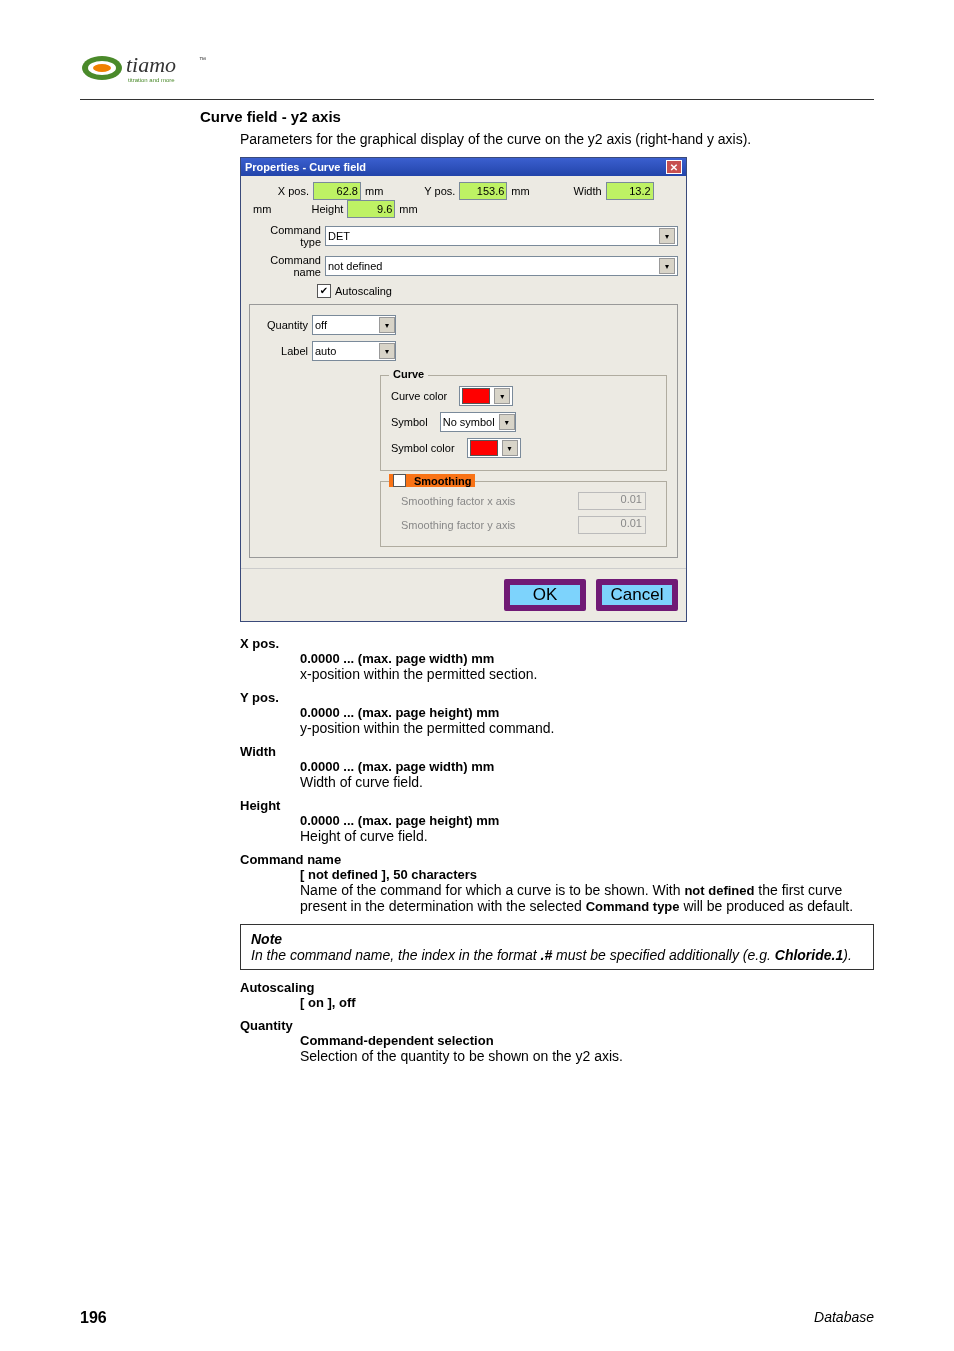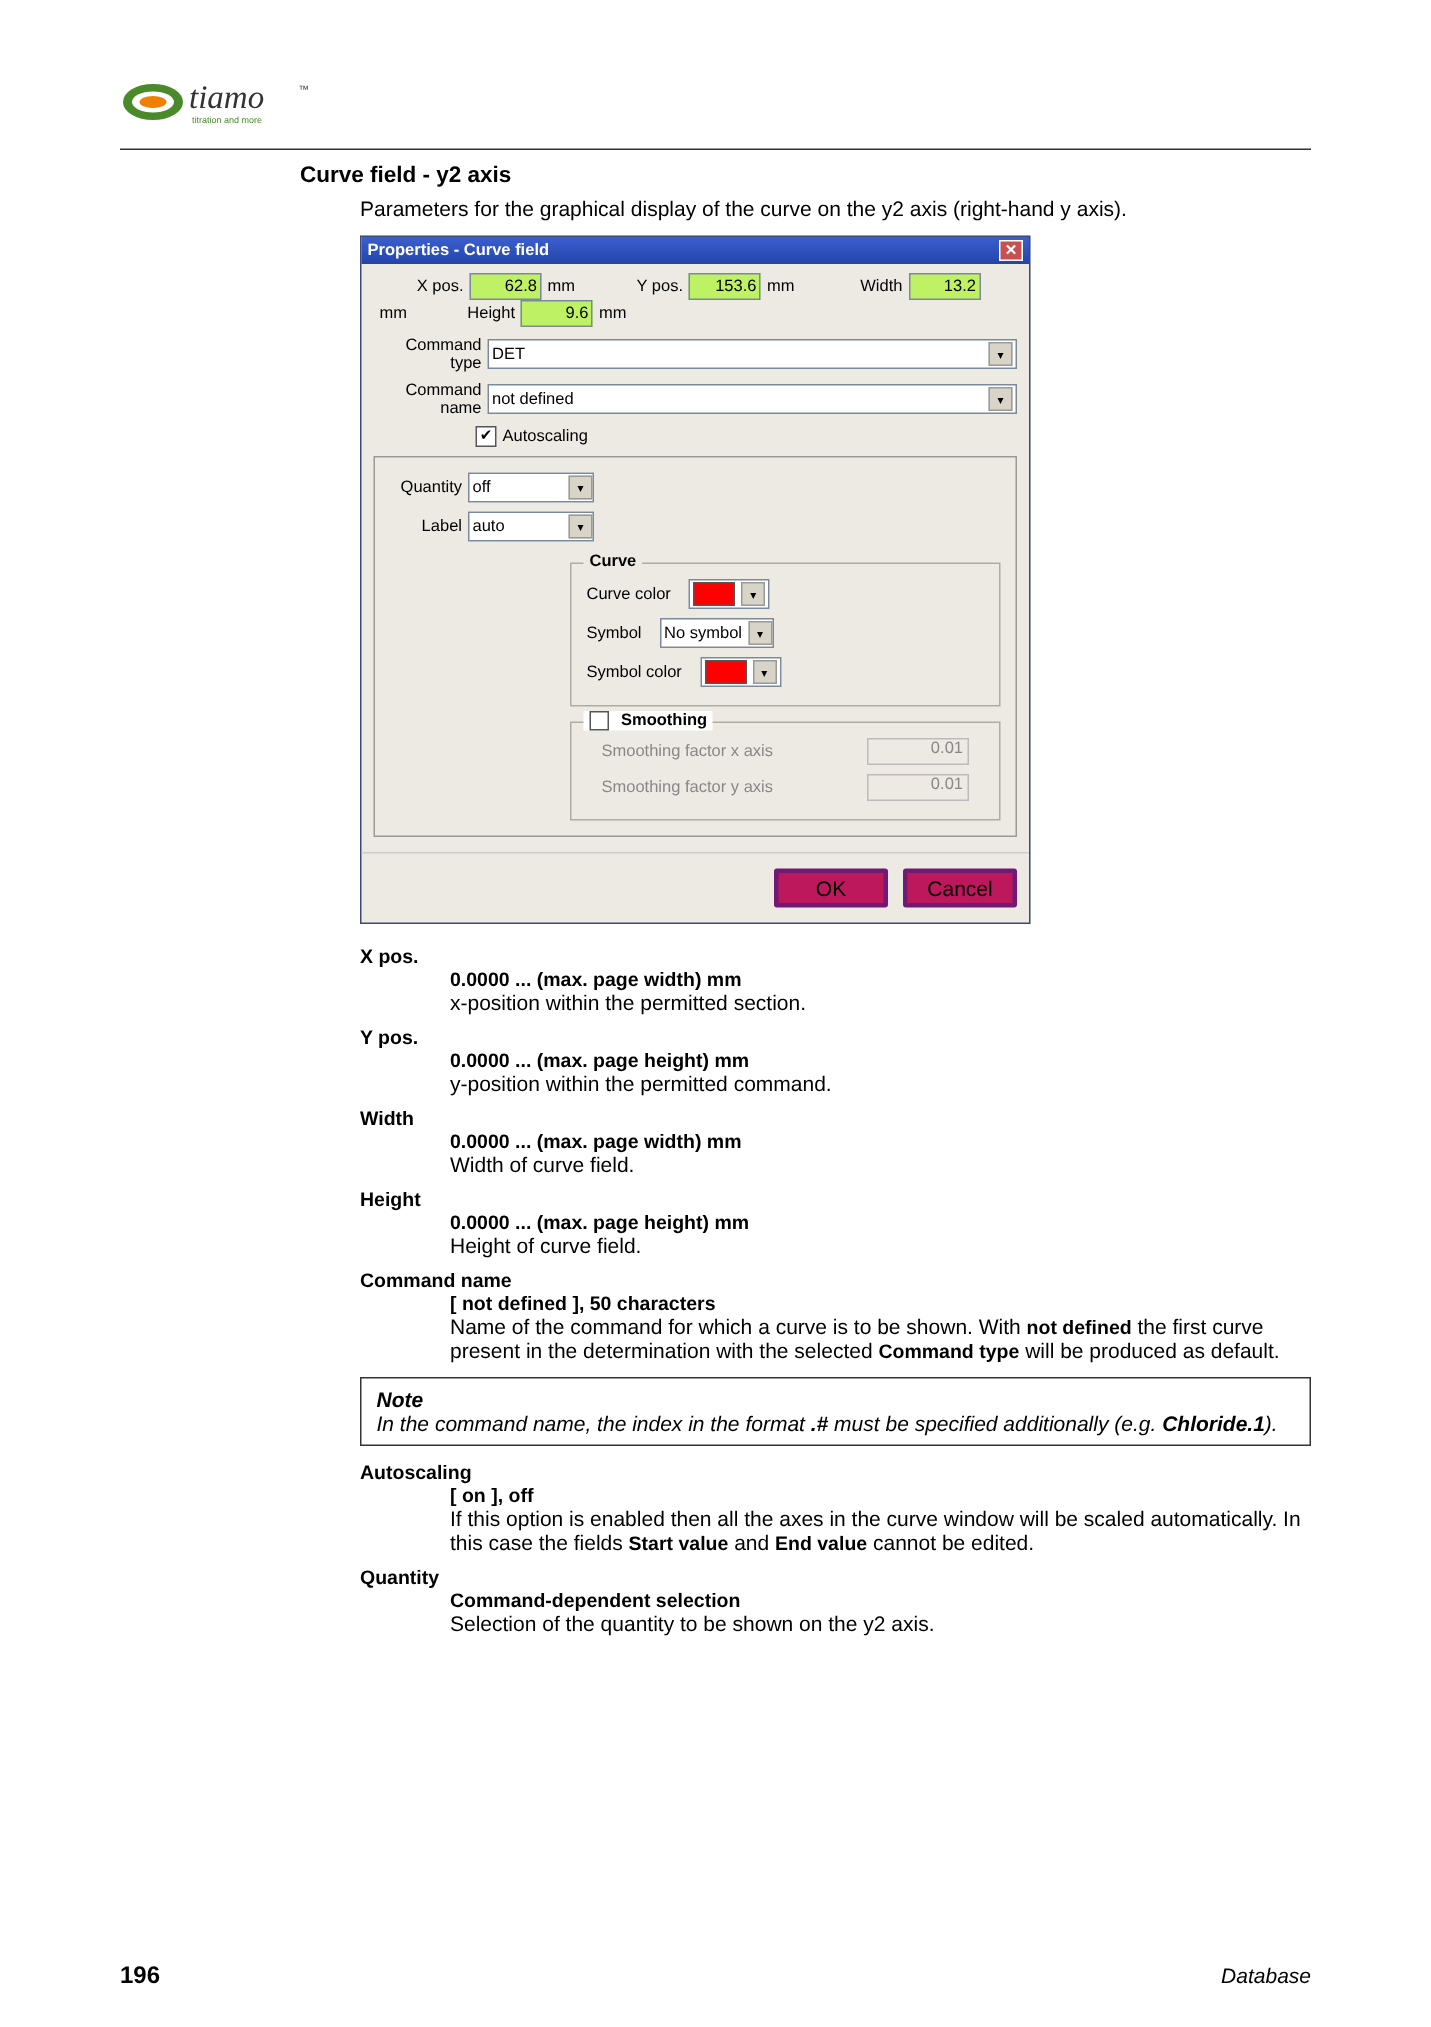--- a/index.html
+++ b/index.html
@@ -235,10 +235,11 @@
     position: absolute;
     top: -8px;
     left: 8px;
-    background: #ffffff;
+    background: #f97316;
     padding: 0 4px;
     font-size: 11px;
     display: flex;
+    align-items: center;
     gap: 4px;
   }
   .disabled-input {

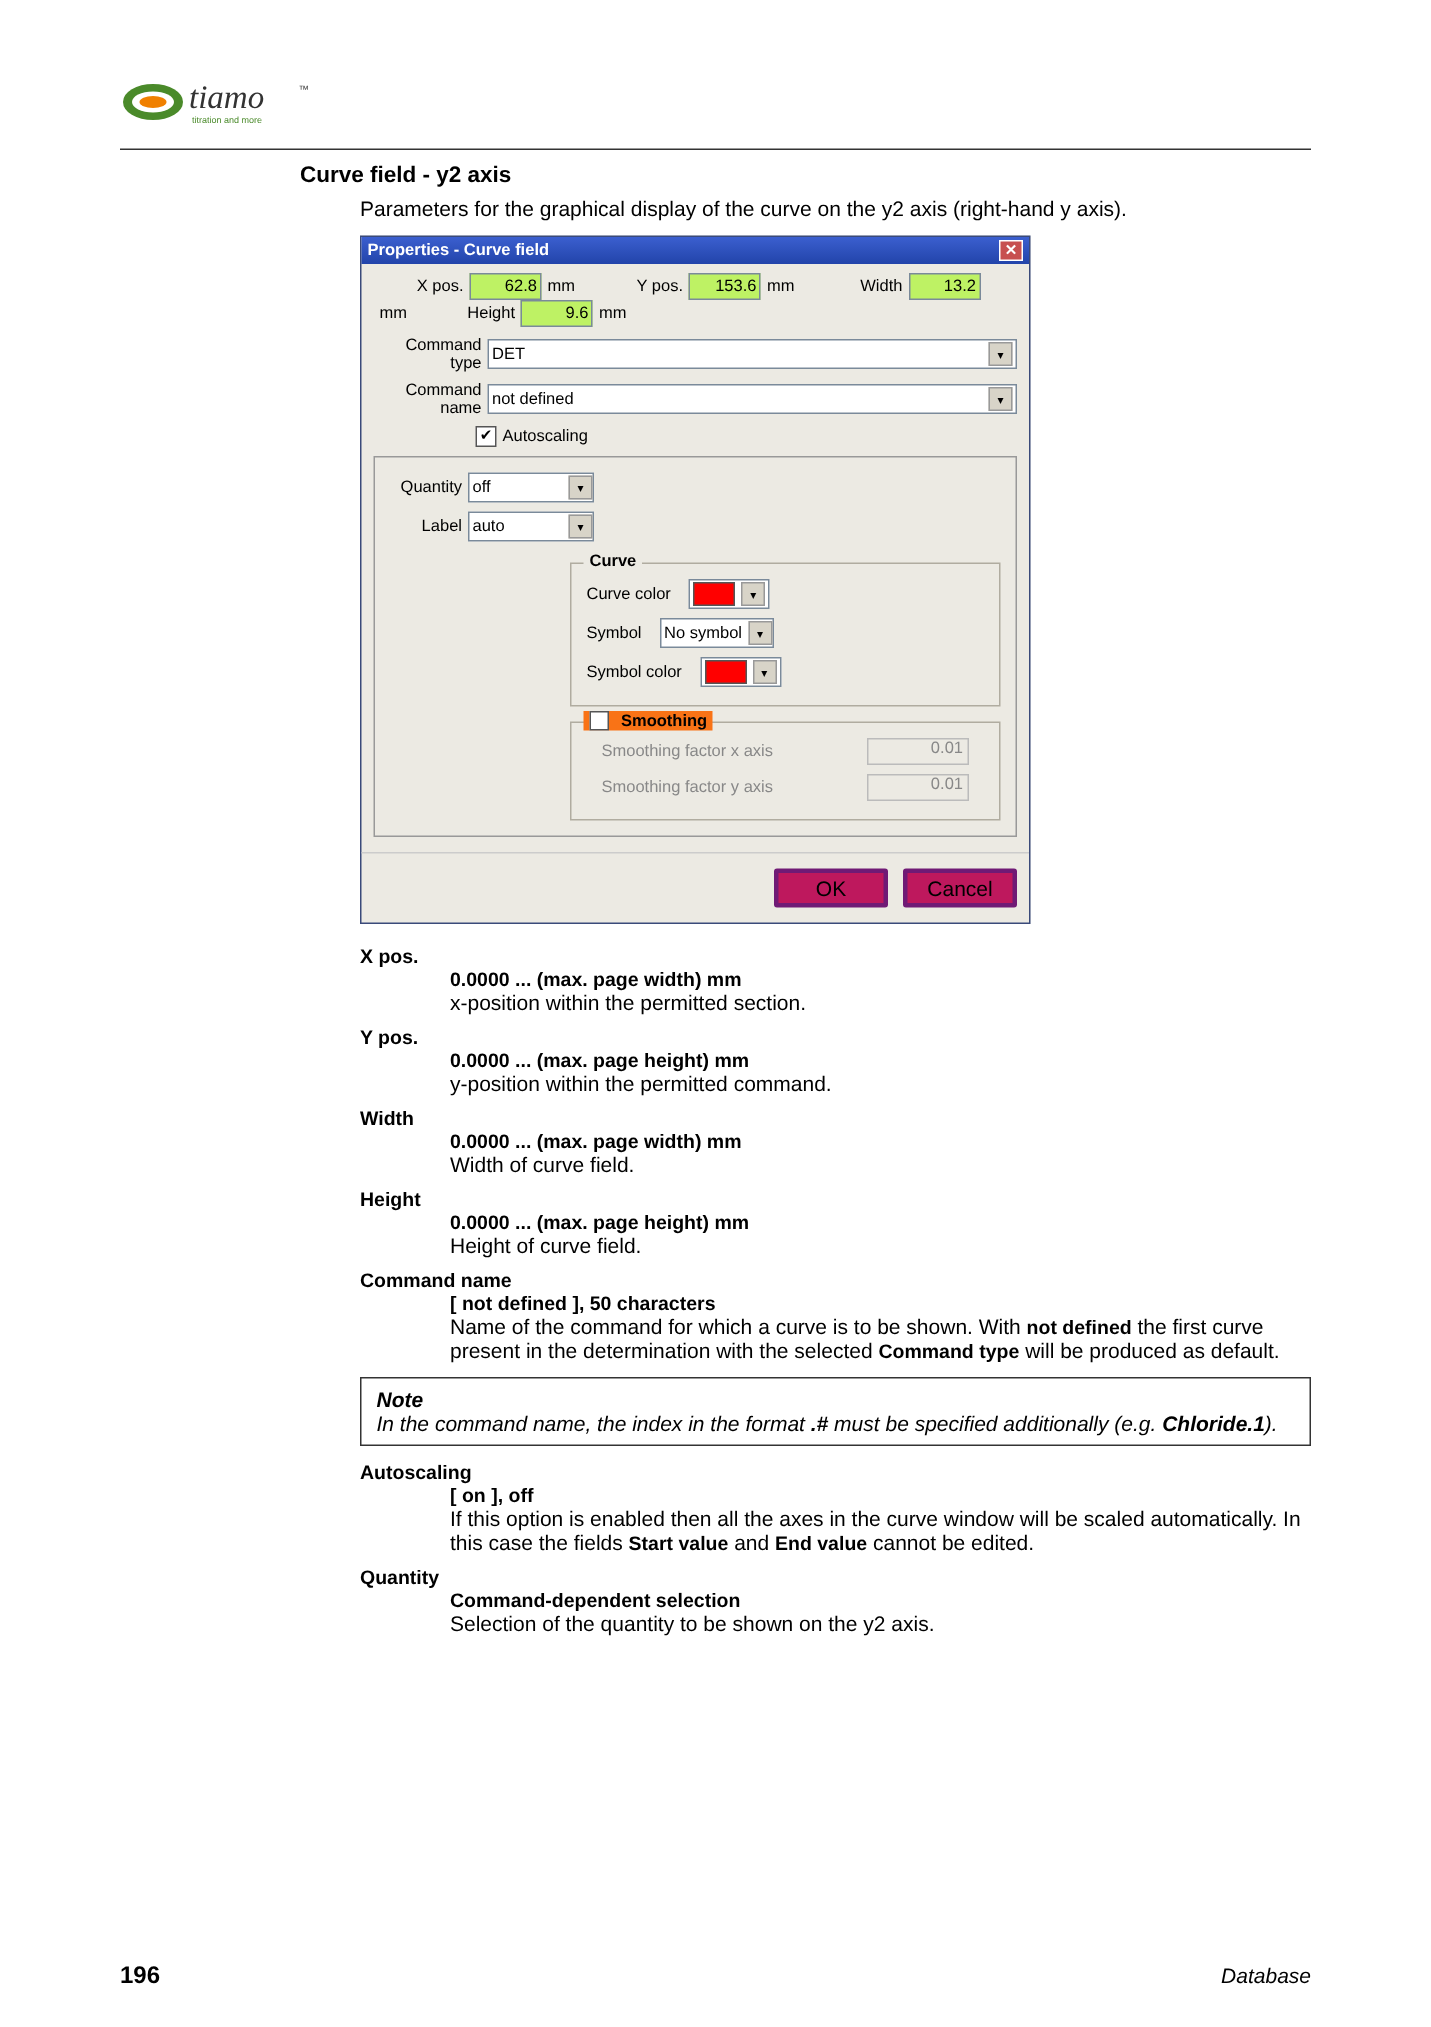--- a/index.html
+++ b/index.html
@@ -271,9 +271,9 @@
   .btn {
     width: 70px;
     height: 20px;
-    border: 3px solid #701a75;
-    background: #be185d;
-    font-size: 14px;
+    border: 6px solid #701a75;
+    background: #7dd3fc;
+    font-size: 17px;
     display: flex;
     align-items: center;
     justify-content: center;

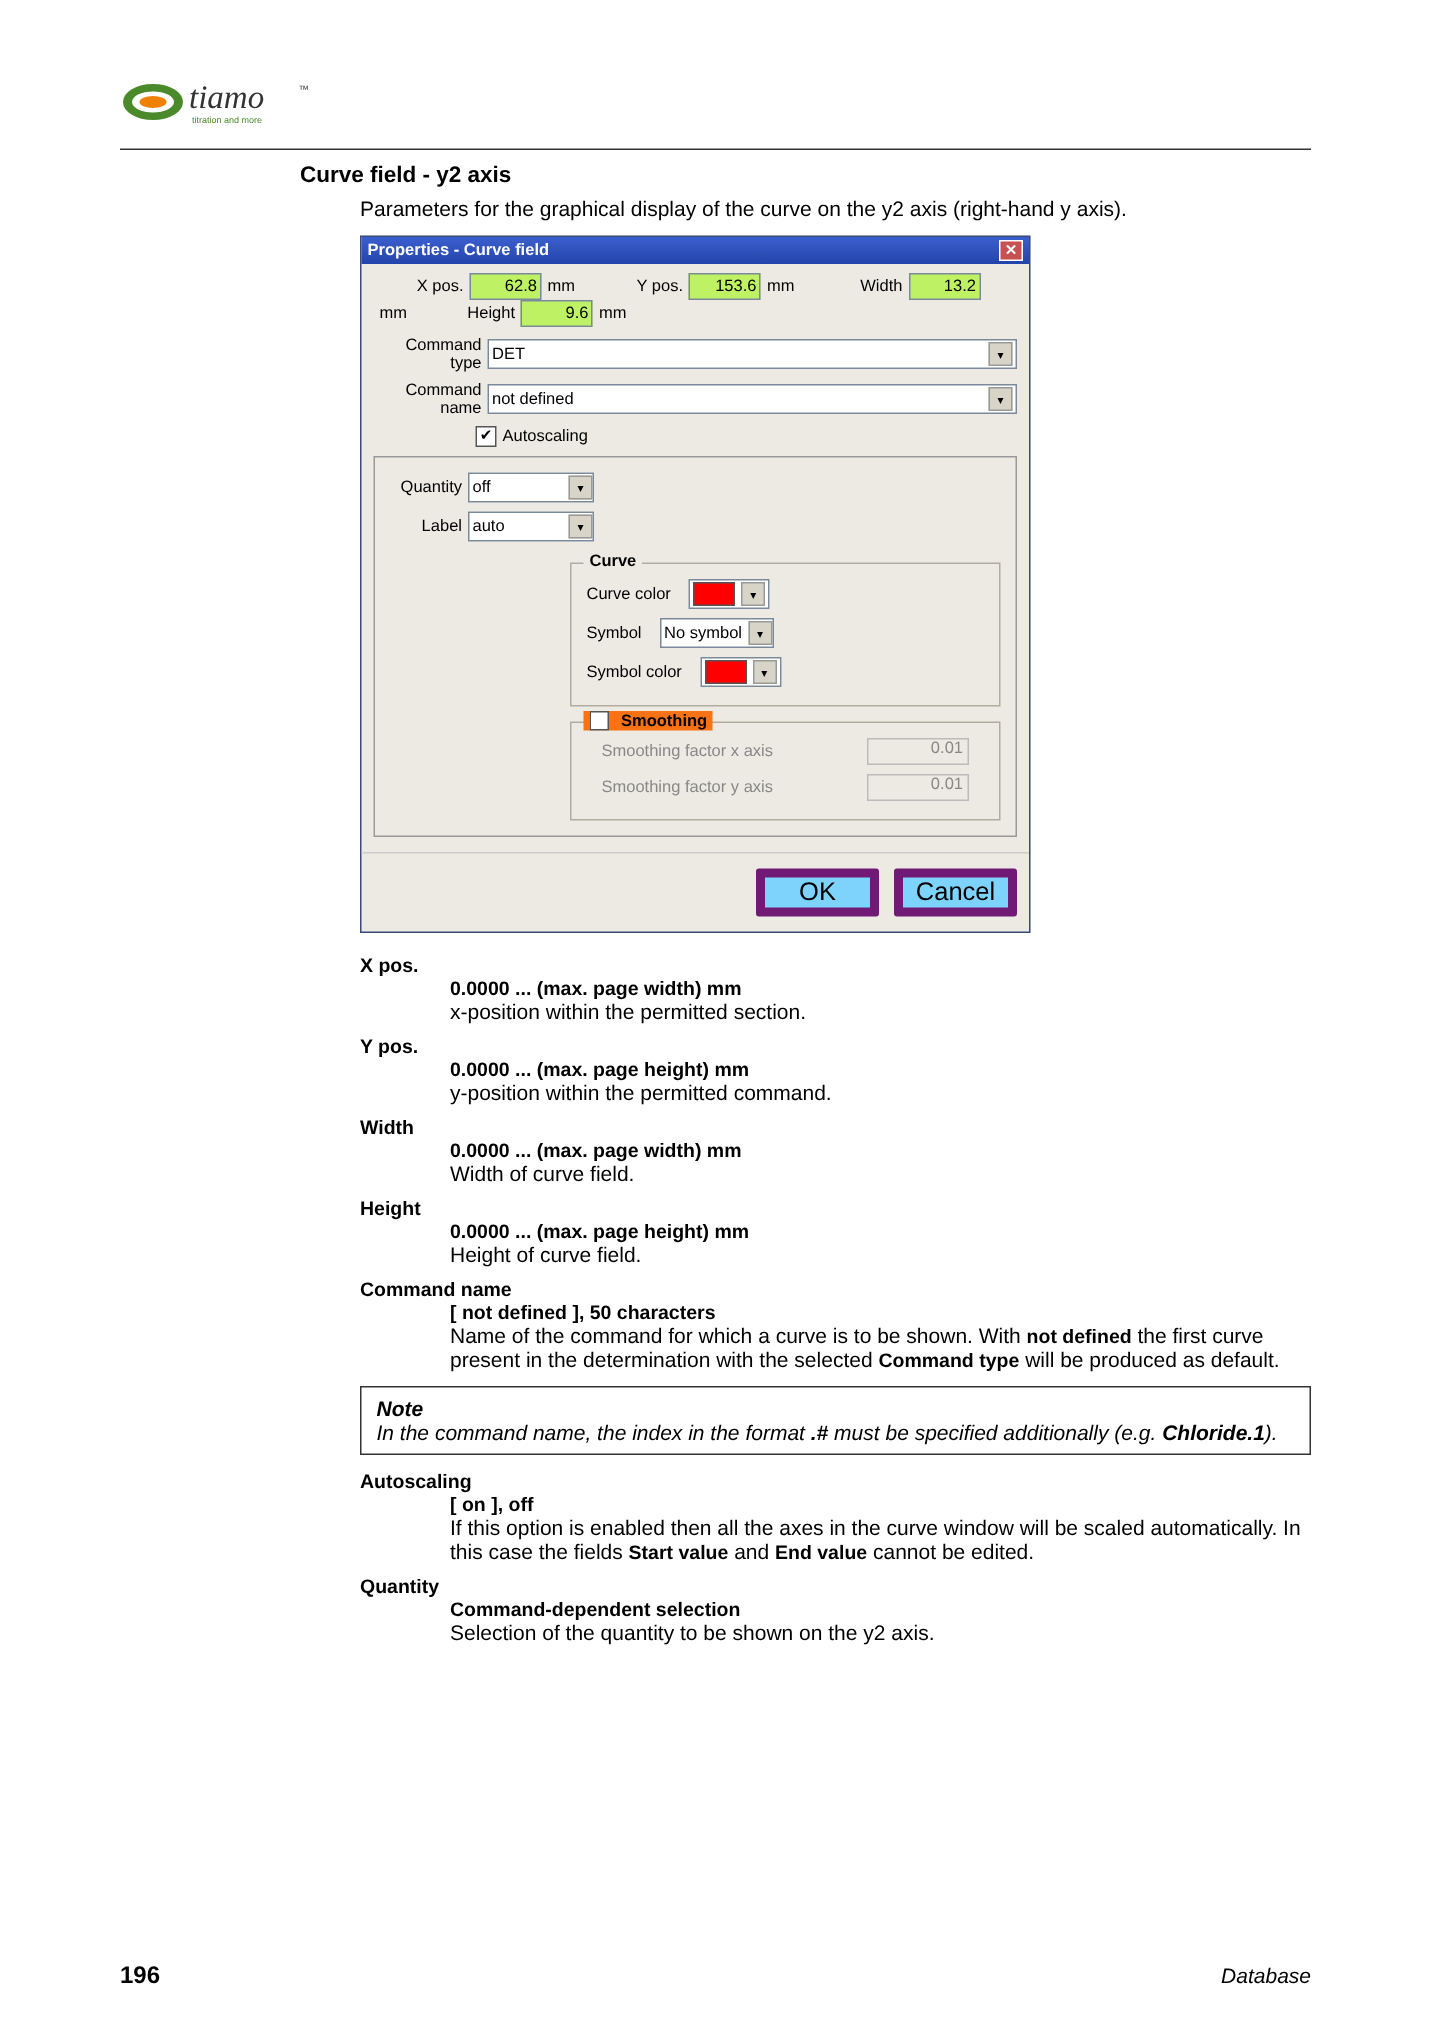--- a/index.html
+++ b/index.html
@@ -508,9 +508,6 @@
     <div class="def">
       <div class="dt">Autoscaling</div>
       <div class="range">[ on ], off</div>
-      <div class="dd">
-        <span>If this option is enabled then all the axes in the curve window will be scaled automatically. In this case the fields </span><span class="inline-bold">Start value</span><span> and </span><span class="inline-bold">End value</span><span> cannot be edited.</span>
-      </div>
     </div>
     <div class="def">
       <div class="dt">Quantity</div>

